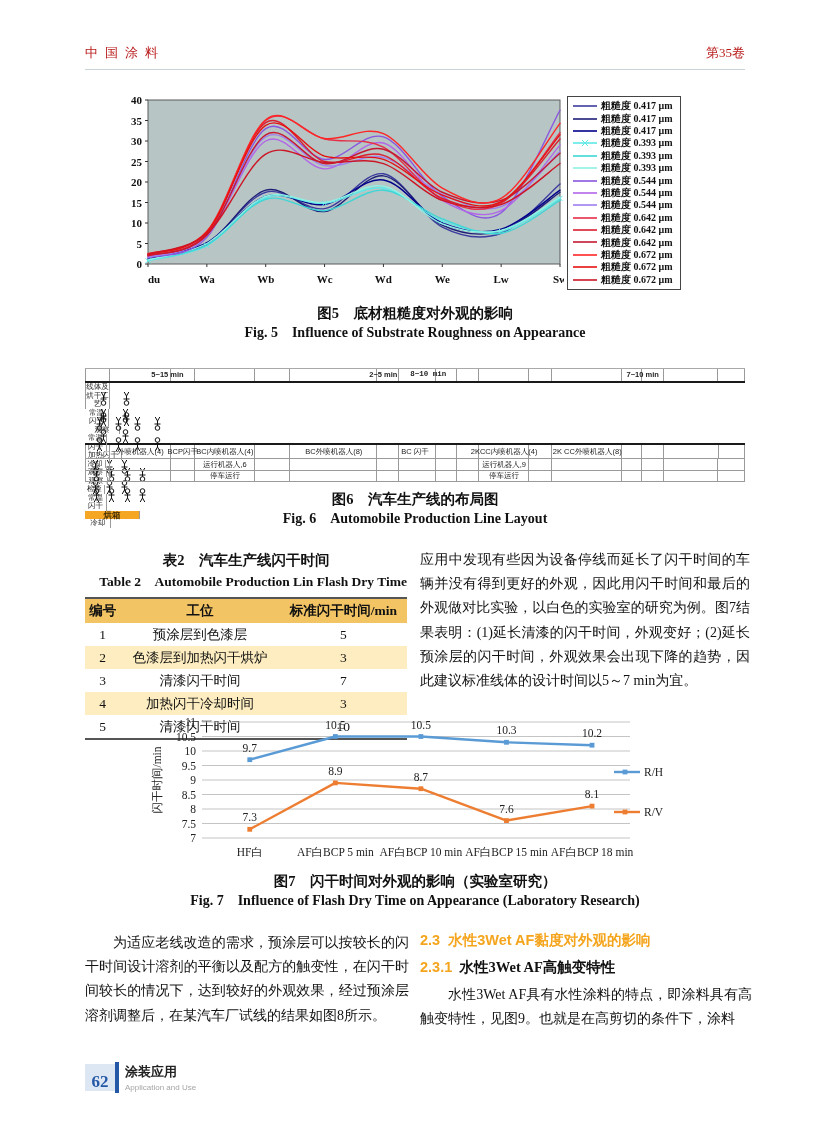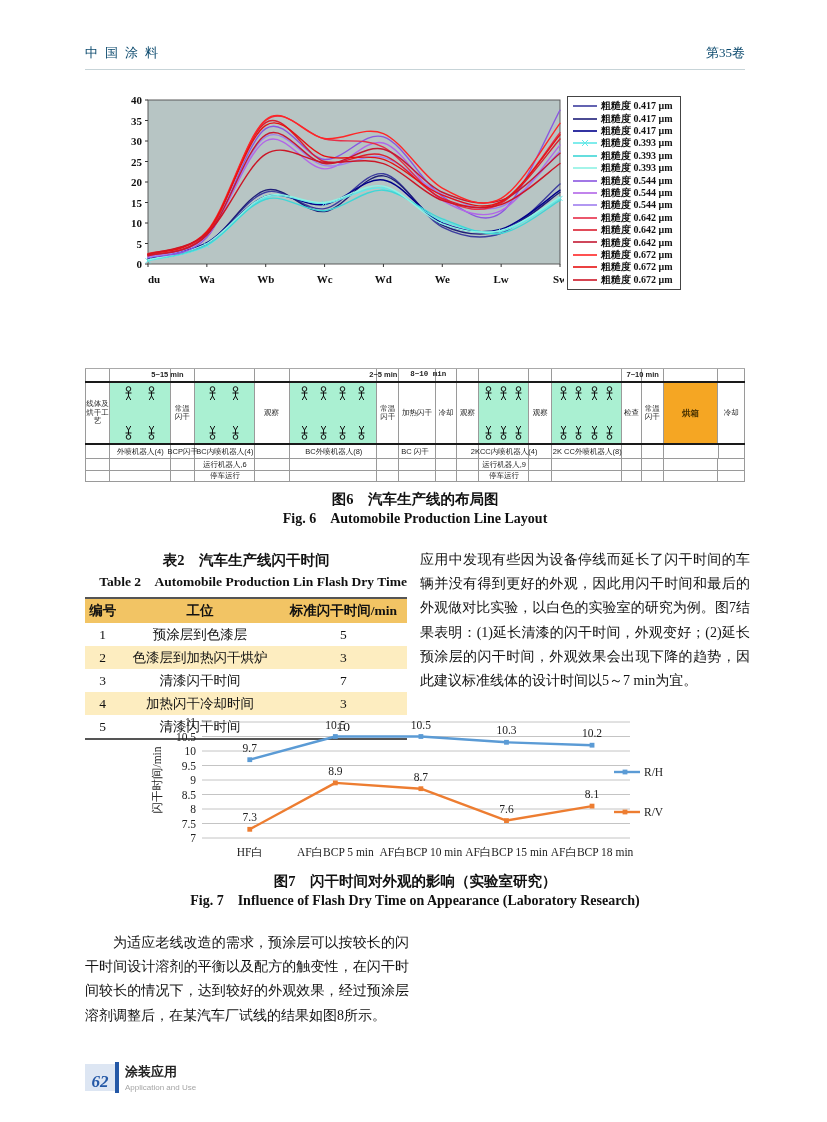--- a/index.html
+++ b/index.html
@@ -7,7 +7,7 @@
         font-family:"Liberation Serif","DejaVu Serif",serif;color:#111;}
   
   .hdr{position:absolute;top:44px;left:85px;width:660px;display:flex;justify-content:space-between;
-       align-items:flex-end;border-bottom:1px solid #c7d4d8;padding-bottom:7px;color:#0c4a6e;font-size:13px;}
+       align-items:flex-end;border-bottom:1px solid #c7d4d8;padding-bottom:7px;color:#b91c1c;font-size:13px;}
   .hdr .j{letter-spacing:7px;}
   
   #fig5-wrap{position:absolute;top:94px;left:112px;}

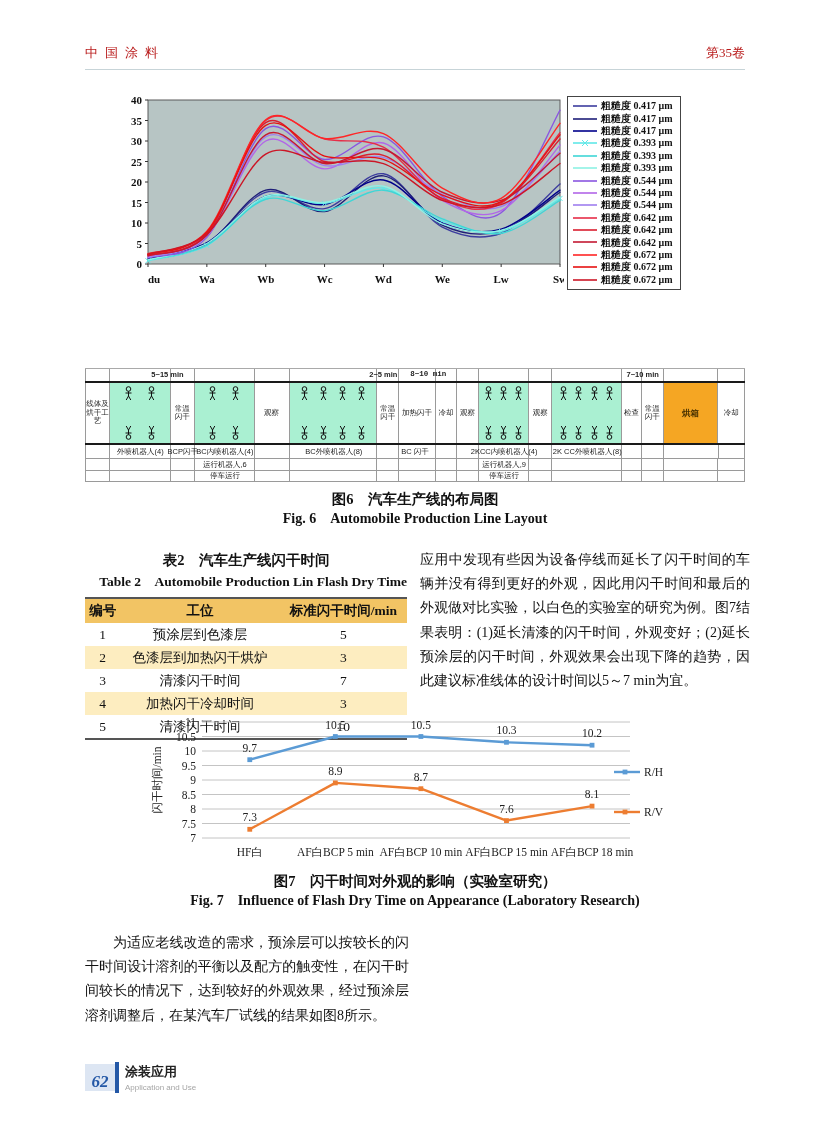--- a/index.html
+++ b/index.html
@@ -240,6 +240,10 @@
       </div>
     </div>
 
+  <div class="cap" style="top:303px;">
+    <div class="zh">图5　底材粗糙度对外观的影响</div>
+    <div class="en">Fig. 5　Influence of Substrate Roughness on Appearance</div>
+  </div>
 
   <div id="fig6">
       <div class="f6-row f6-time" style="height: 13px;">

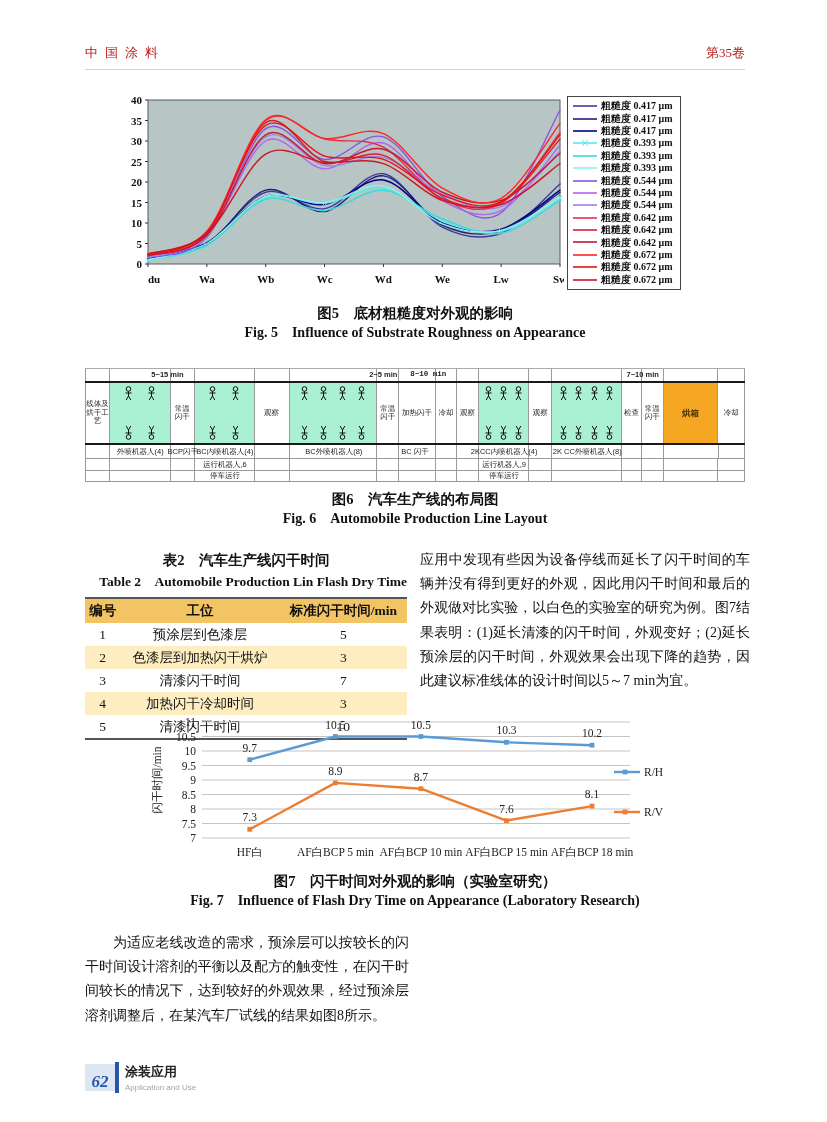--- a/index.html
+++ b/index.html
@@ -25,7 +25,7 @@
            display:flex;align-items:center;justify-content:center;text-align:center;}
   .f6-cell:first-child{border-left:1px solid #9a9a9a;}
   .f6-time{height:13px;border-top:1px solid #a9a9a9;position:relative;}
-  .f6-band{height:64px;border-top:2px solid #1a1a1a;border-bottom:2px solid #1a1a1a;}
+  .f6-band{height:64px;border-top:2px solid #1a1a1a;border-bottom:2px solid #1a1a1a;flex-direction:column;}
   .f6-band .f6-cell{font-size:7.5px;line-height:8.5px;white-space:pre-line;color:#222;}
   .f6-band .teal{background:#aaf0d2;}
   .f6-band .oven{background:#f5a623;font-weight:bold;color:#4a3200;font-size:8.5px;}

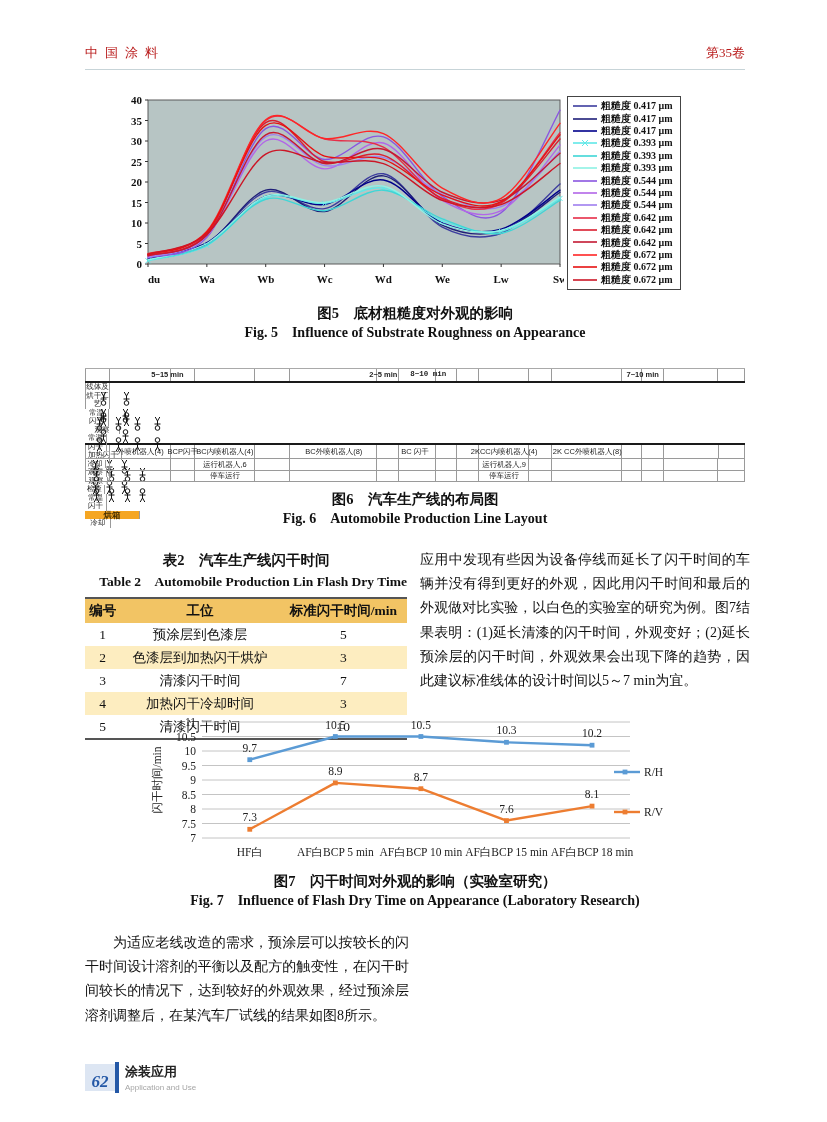--- a/index.html
+++ b/index.html
@@ -564,6 +564,15 @@
 
   <div id="p-botleft" class="para">为适应老线改造的需求，预涂层可以按较长的闪干时间设计溶剂的平衡以及配方的触变性，在闪干时间较长的情况下，达到较好的外观效果，经过预涂层溶剂调整后，在某汽车厂试线的结果如图8所示。</div>
 
+  <div id="sec23">
+    <div class="h1">
+      <span>2.3</span>&nbsp;&nbsp;<span>水性3Wet AF黏度对外观的影响</span>
+    </div>
+    <div class="h2">
+      <span class="num">2.3.1</span>&nbsp;&nbsp;<span>水性3Wet AF高触变特性</span>
+    </div>
+    <div class="para">水性3Wet AF具有水性涂料的特点，即涂料具有高触变特性，见图9。也就是在高剪切的条件下，涂料</div>
+  </div>
 
   <div id="footer">
     <div class="pgbox">

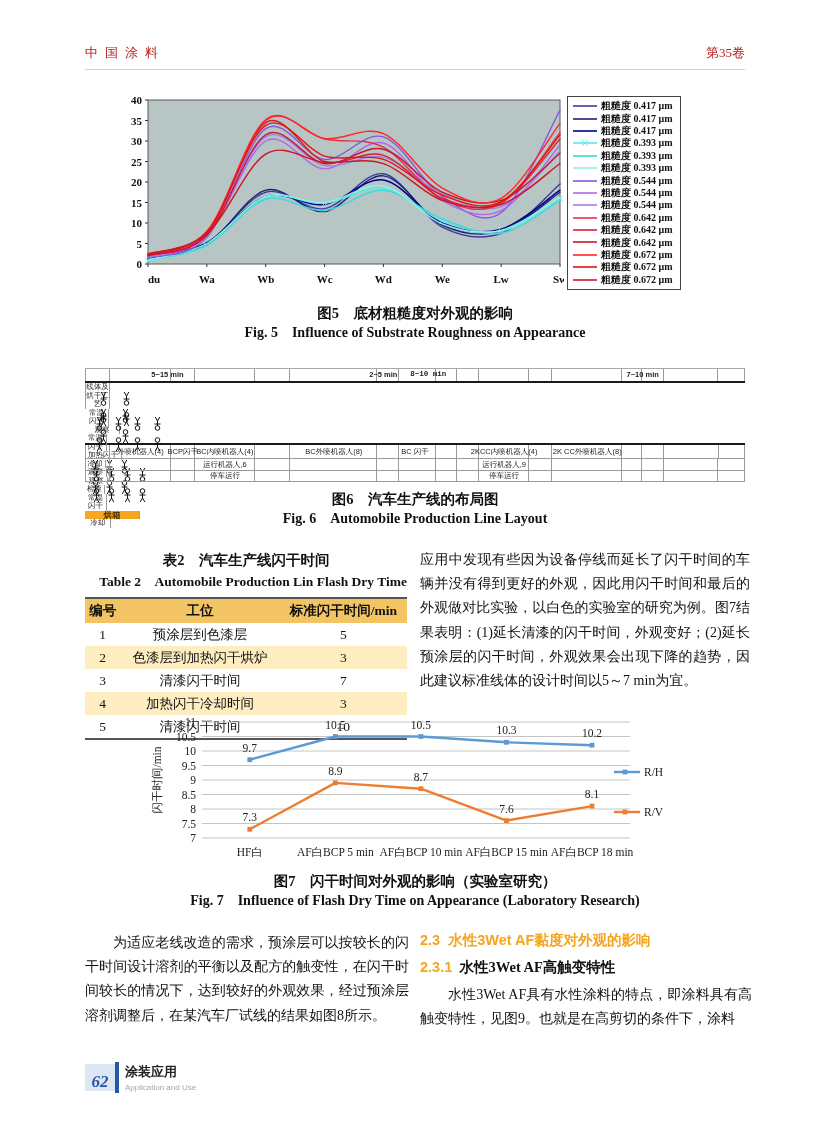--- a/index.html
+++ b/index.html
@@ -59,7 +59,7 @@
   
   #footer{position:absolute;top:1062px;left:85px;display:flex;align-items:center;}
   #footer .pgbox{width:30px;height:27px;background:#dde6f3;display:flex;align-items:flex-end;justify-content:center;}
-  #footer .pg{color:#2458a6;font-weight:bold;font-style:italic;font-size:17px;line-height:19px;}
+  #footer .pg{color:#2458a6;font-weight:bold;font-size:17px;line-height:19px;}
   #footer .bar{width:4px;height:31px;background:#2458a6;margin:0 6px 0 0;}
   #footer .col{display:flex;flex-direction:column;justify-content:center;}
   #footer .cz{font-size:13px;font-weight:bold;color:#222;font-family:"Liberation Sans","DejaVu Sans",sans-serif;}

